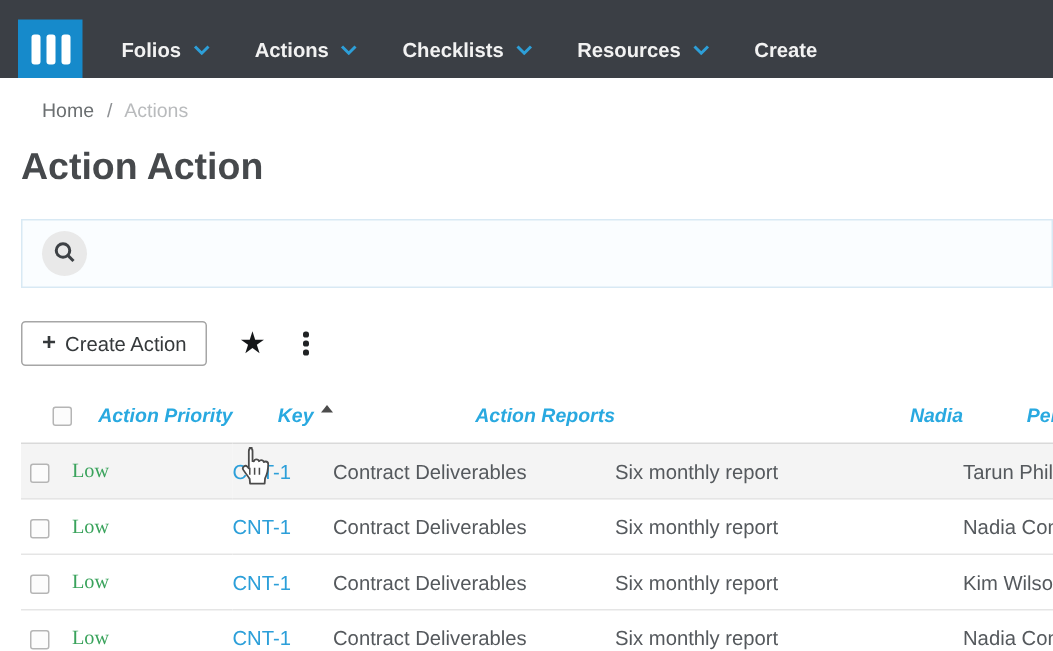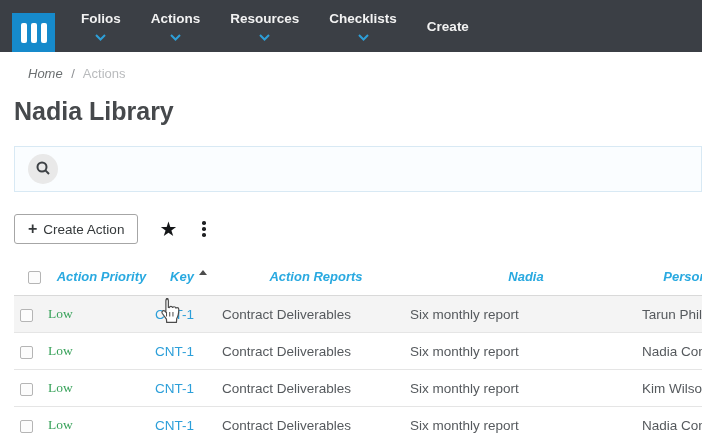--- a/index.html
+++ b/index.html
@@ -13,7 +13,7 @@
   .logo .bar { width:6px; height:20px; background:#fff; border-radius:2px; }
   .nav-items { display:flex; align-items:center; margin-left:26px; margin-bottom:11px; }
   .nav-item { display:flex; align-items:center; gap:8px; margin-right:30px;
-              font-size:13.5px; font-weight:bold; color:#f2f2f2; cursor:pointer; white-space:nowrap;flex-direction:column; }
+              font-size:13.5px; font-weight:bold; color:#f2f2f2; cursor:pointer; white-space:nowrap; }
   .chev svg { display:block; }
 
   

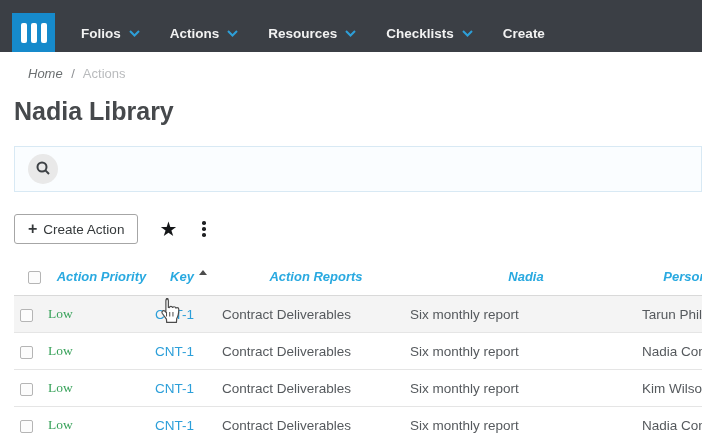--- a/index.html
+++ b/index.html
@@ -89,15 +89,15 @@
         </span>
     </div>
     <div class="nav-item">
+      <span>Checklists</span>
+      <span class="chev">
+          <svg width="11" height="7" viewBox="0 0 11 7">
+            <path d="M1 1 L5.5 5.5 L10 1" stroke="#2d9fd8" stroke-width="2" fill="none"></path>
+          </svg>
+        </span>
+    </div>
+    <div class="nav-item">
       <span>Resources</span>
-      <span class="chev">
-          <svg width="11" height="7" viewBox="0 0 11 7">
-            <path d="M1 1 L5.5 5.5 L10 1" stroke="#2d9fd8" stroke-width="2" fill="none"></path>
-          </svg>
-        </span>
-    </div>
-    <div class="nav-item">
-      <span>Checklists</span>
       <span class="chev">
           <svg width="11" height="7" viewBox="0 0 11 7">
             <path d="M1 1 L5.5 5.5 L10 1" stroke="#2d9fd8" stroke-width="2" fill="none"></path>

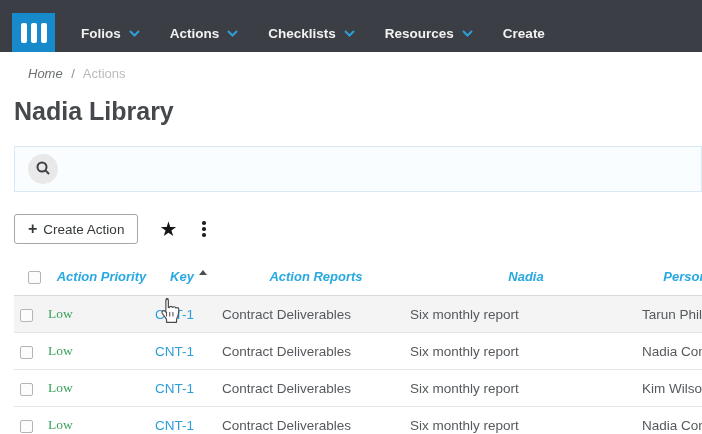--- a/index.html
+++ b/index.html
@@ -18,7 +18,7 @@
 
   
   .breadcrumb { margin:14px 0 0 28px; font-size:13px; color:#b9bbbd; }
-  .breadcrumb .home { color:#6b6f71;font-style:italic; }
+  .breadcrumb .home { color:#6b6f71; }
   .breadcrumb .sep { margin:0 5px; color:#8d9093; }
 
   

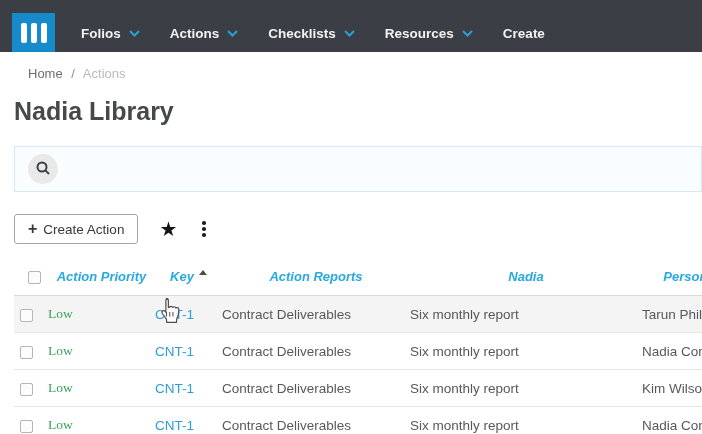--- a/index.html
+++ b/index.html
@@ -116,7 +116,7 @@
   <span class="current">Actions</span>
 </div>
 
-<h1 class="page-title">Nadia Library</h1>
+<h1 class="page-title">Action Action</h1>
 
 <div class="search-box">
   <button class="search-btn">

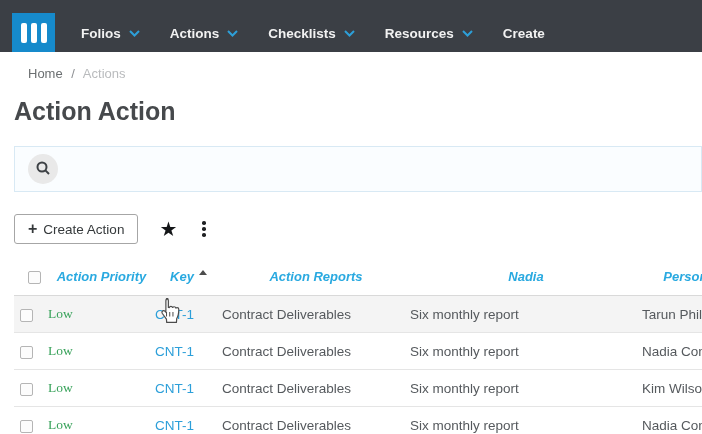--- a/index.html
+++ b/index.html
@@ -45,7 +45,7 @@
   
   .table-wrap { margin:19px 0 0 14px; }
   table { border-collapse:collapse; table-layout:fixed; width:758px; }
-  th { text-align:center; font-style:italic; font-weight:bold; font-size:13px;
+  th { text-align:right; font-style:italic; font-weight:bold; font-size:13px;
        color:#29a9e0; padding:6px 0 11px 0; cursor:pointer; white-space:nowrap; }
   td { font-size:13.5px; color:#55595d; padding:10px 0; white-space:nowrap; }
   tbody tr { border-top:1px solid #e5e5e5; }

